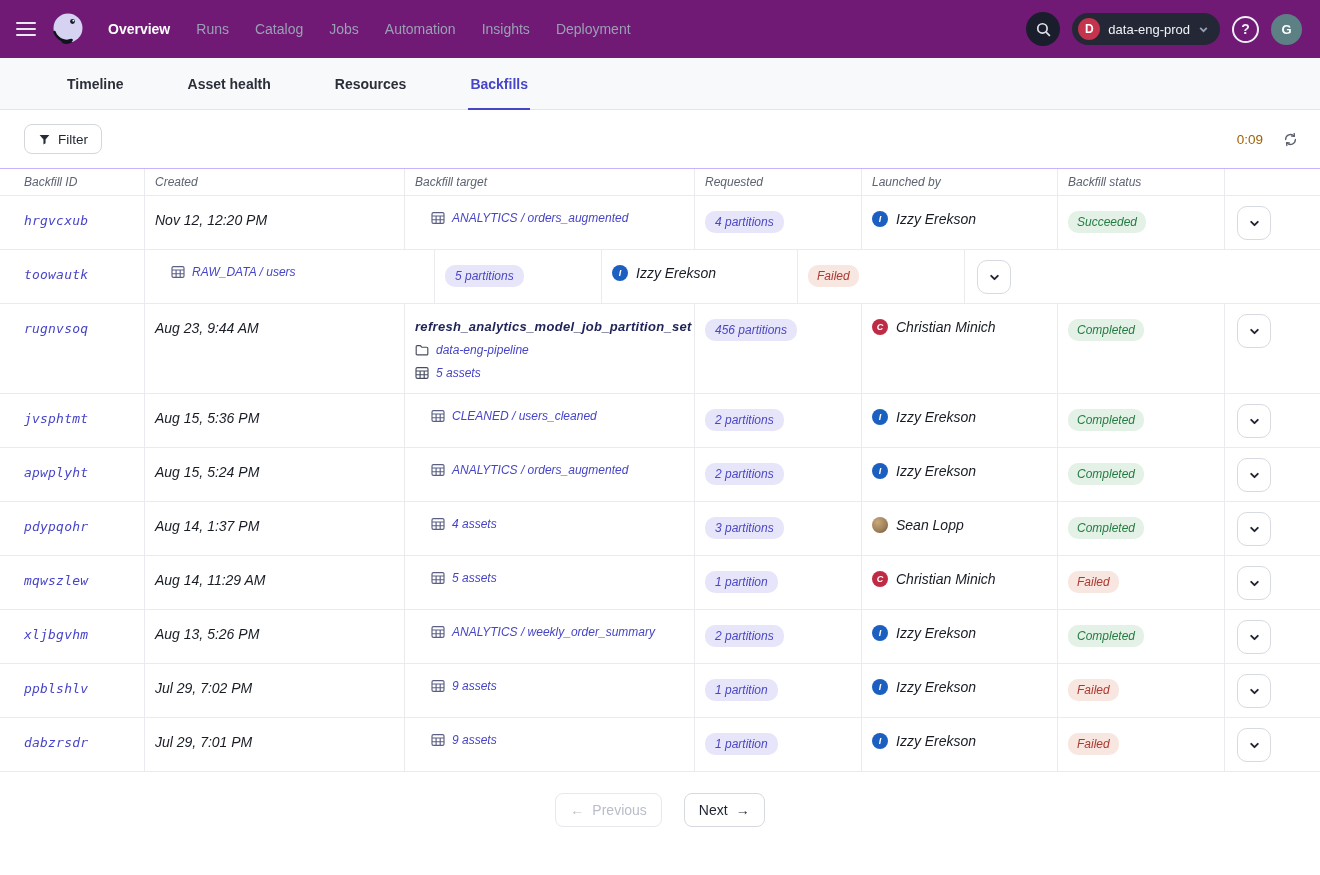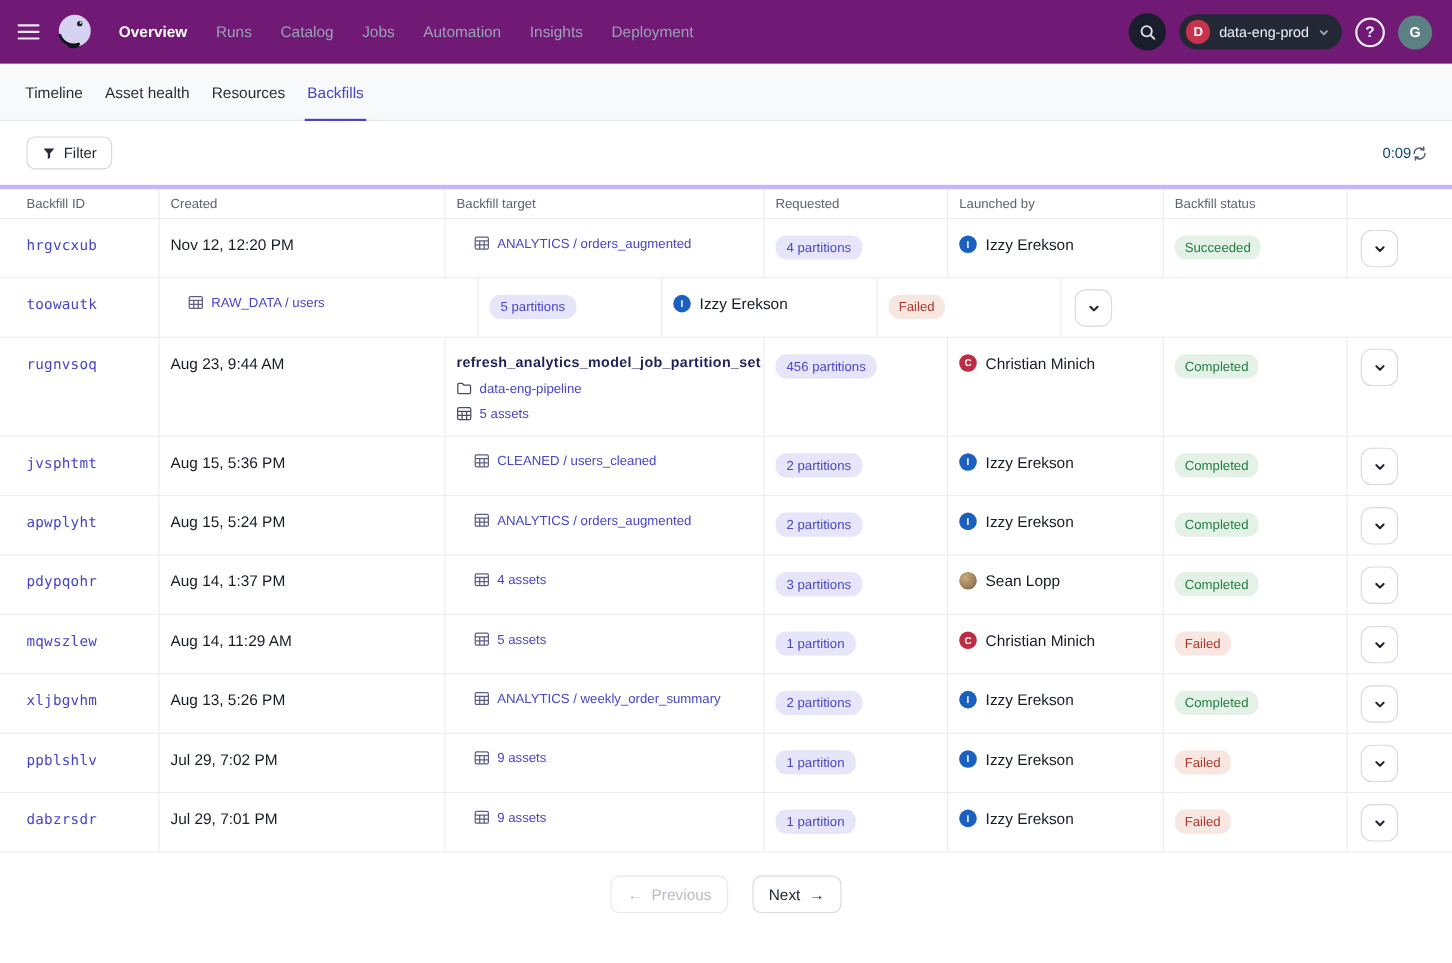--- a/index.html
+++ b/index.html
@@ -30,8 +30,8 @@
   
   .tabbar { height:52px; background:#f8f9fa; border-bottom:1px solid #e4e5e9; display:flex; gap:16px;
             padding:0 21px; align-items:stretch; }
-  .tab { font-size:14px; font-weight:400; color:#2b2f3a; display:flex; align-items:center;
-         position:relative; cursor:pointer; padding:0 2px; }
+  .tab { font-size:14px; font-weight:700; color:#2b2f3a; display:flex; align-items:center;
+         position:relative; cursor:pointer; padding:0 2px;margin-left:44px; }
   .tab.active { color:var(--accent); }
   .tab.active::after { content:''; position:absolute; bottom:-1px; left:0; right:0; height:2px; background:var(--accent); }
 

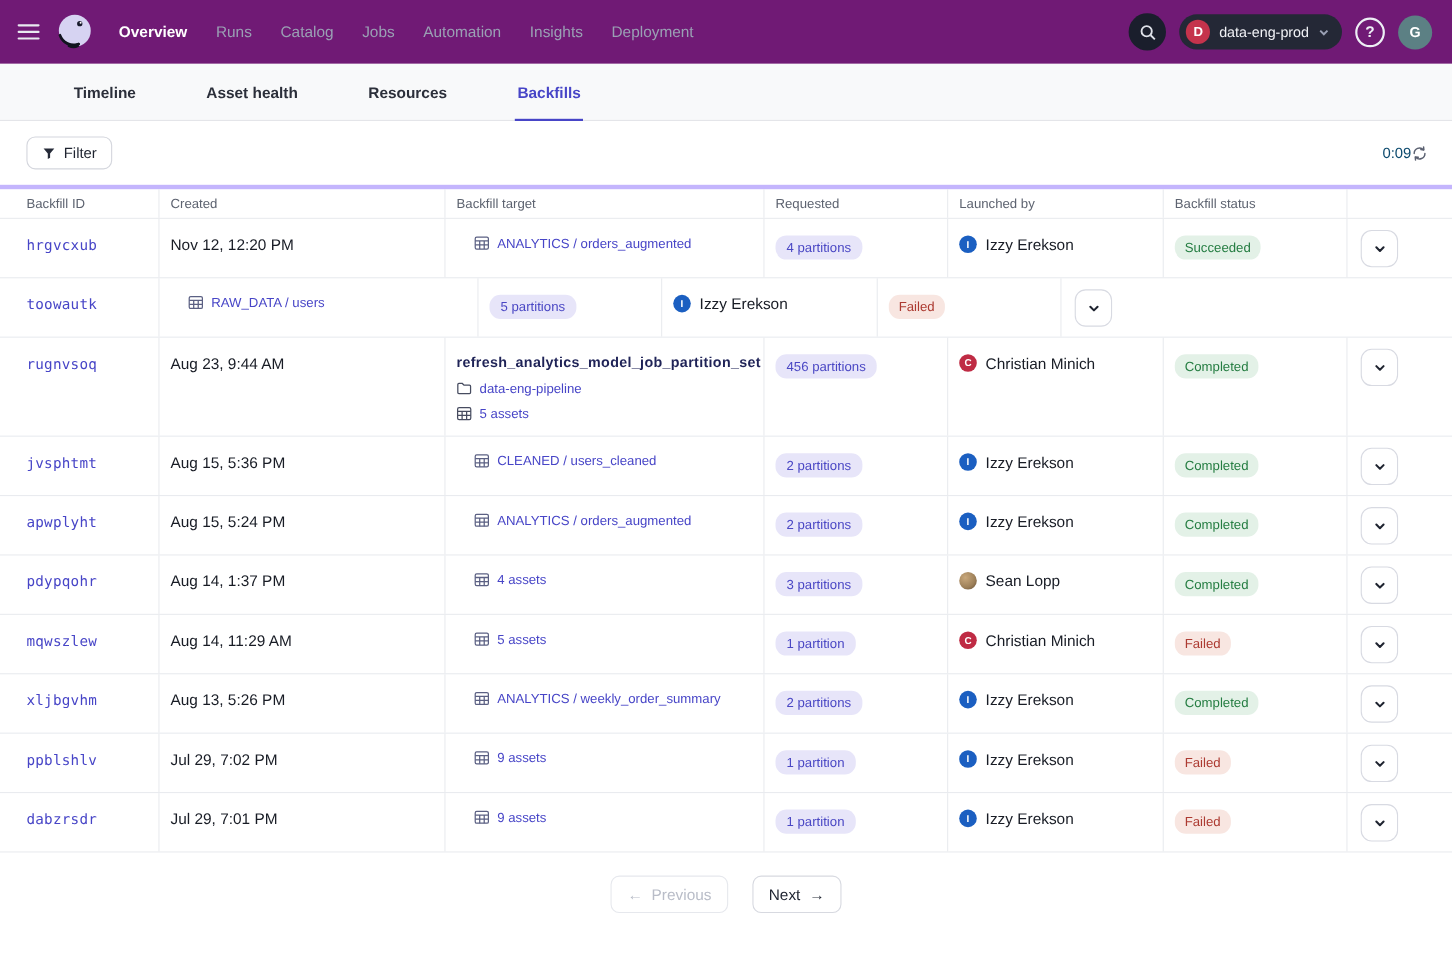--- a/index.html
+++ b/index.html
@@ -40,7 +40,7 @@
   .filter-btn { display:flex; align-items:center; gap:7px; height:30px; padding:0 13px; border-radius:8px;
                 border:1px solid #d4d6dd; background:#fff; font-size:13.5px; color:#1f2430; font-weight:500; cursor:pointer;
                 font-family:"Liberation Sans", sans-serif; }
-  .refresh-wrap { display:flex; align-items:center; gap:0; color:#0c4a6e; font-size:13.5px; }
+  .refresh-wrap { display:flex; align-items:center; gap:20px; color:#a16207; font-size:13.5px; }
   .refresh-icon { display:flex; cursor:pointer; }
 
   

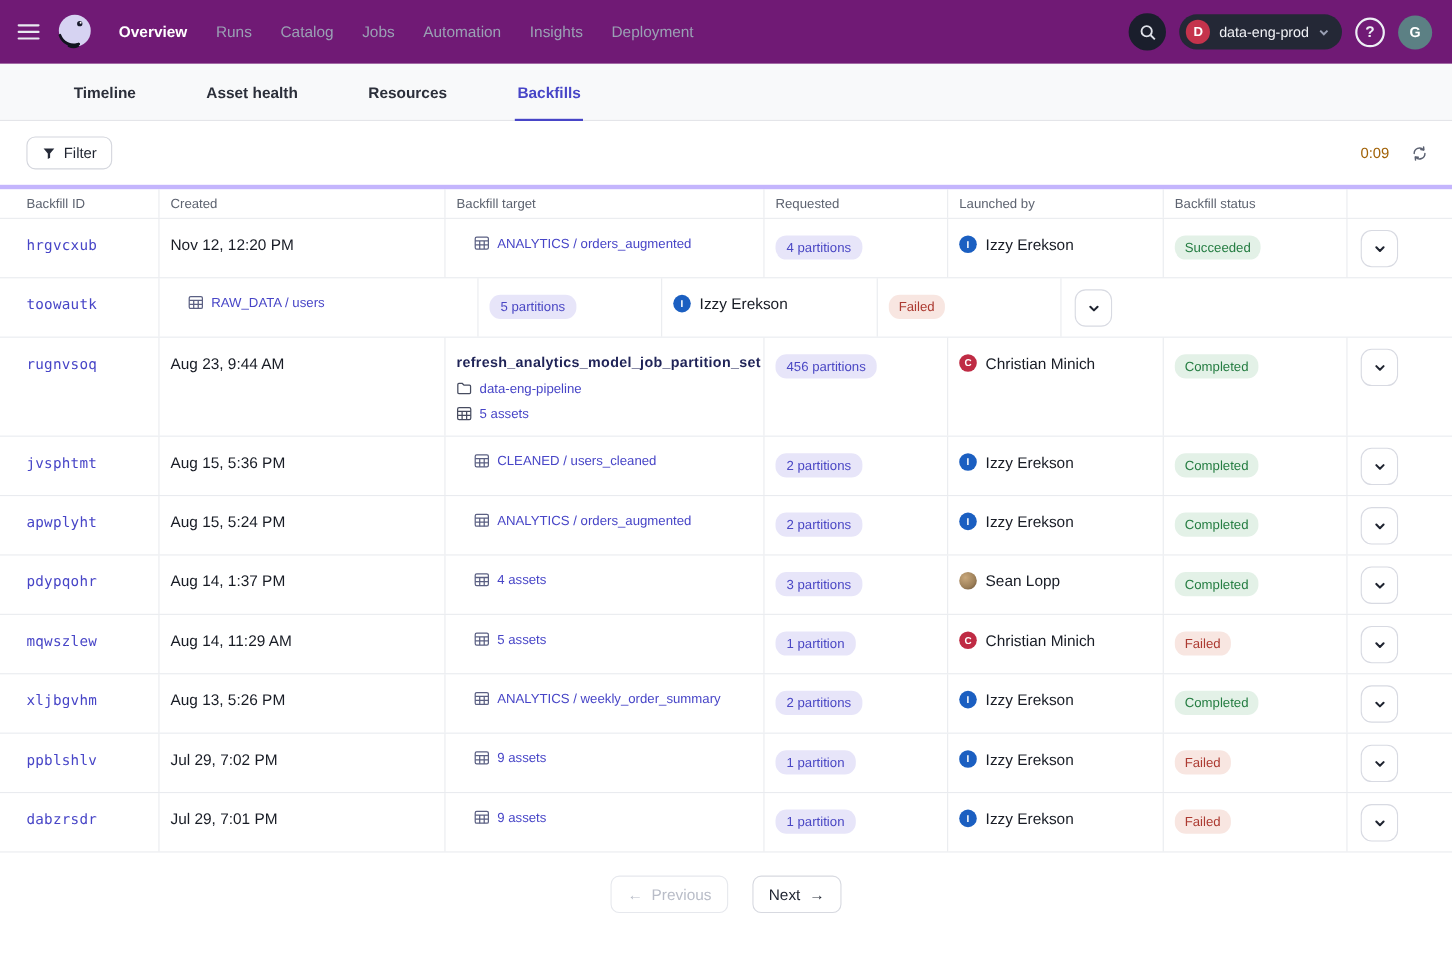--- a/index.html
+++ b/index.html
@@ -44,7 +44,7 @@
   .refresh-icon { display:flex; cursor:pointer; }
 
   
-  .table { border-top:4px solid #c4b5fd; }
+  .table { border-top:1px solid #c4b5fd;font-style:italic; }
   .thead { display:flex; height:27px; align-items:center; border-bottom:1px solid #e9ebef; }
   .th { padding:0 10px; border-right:1px solid #e9ebef; height:100%; display:flex; align-items:center;
         color:#5d6370; font-size:12px; }

